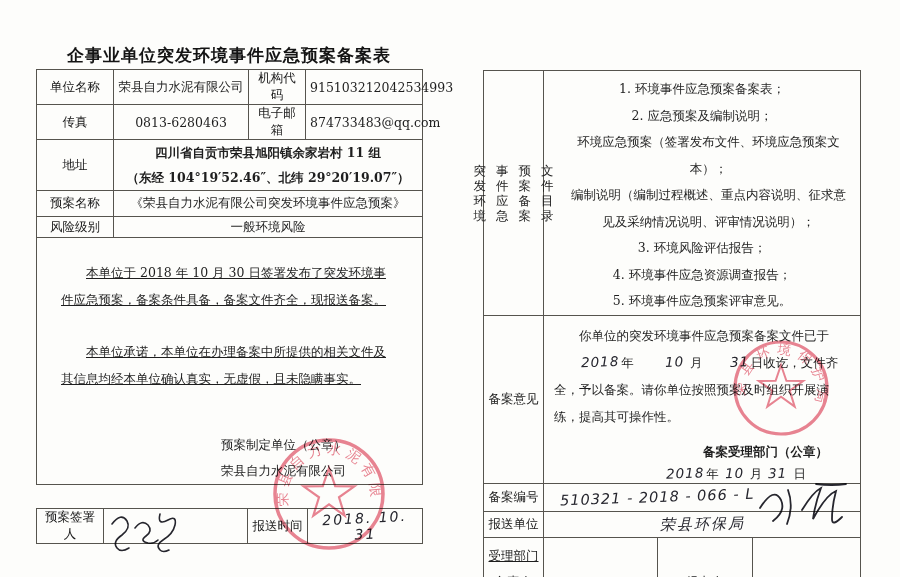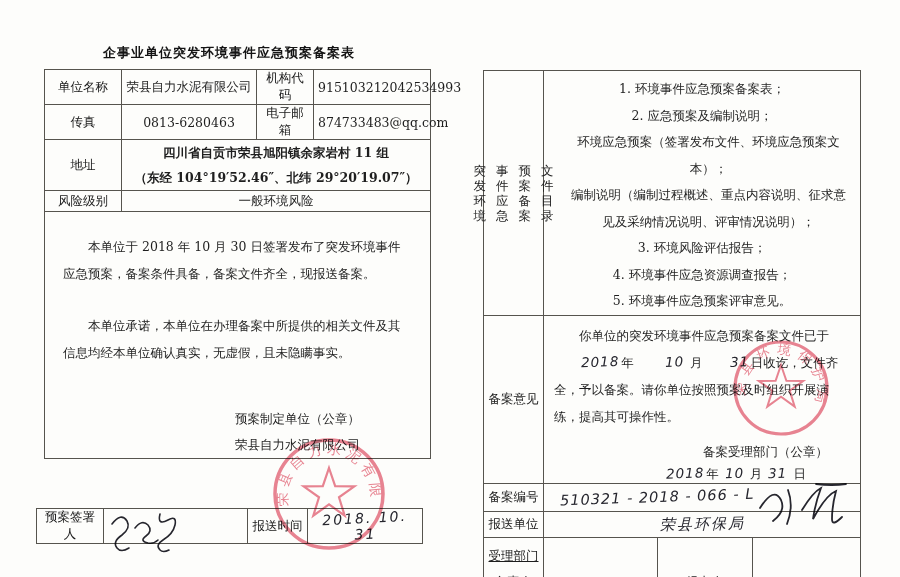--- a/index.html
+++ b/index.html
@@ -24,7 +24,7 @@
   }
   .title{
     position:absolute;left:36px;top:44px;width:386px;
-    text-align:center;font-weight:bold;font-size:13px;letter-spacing:1px;color:#141414;
+    text-align:center;font-weight:bold;font-size:17px;letter-spacing:1px;color:#141414;
   }
 
   

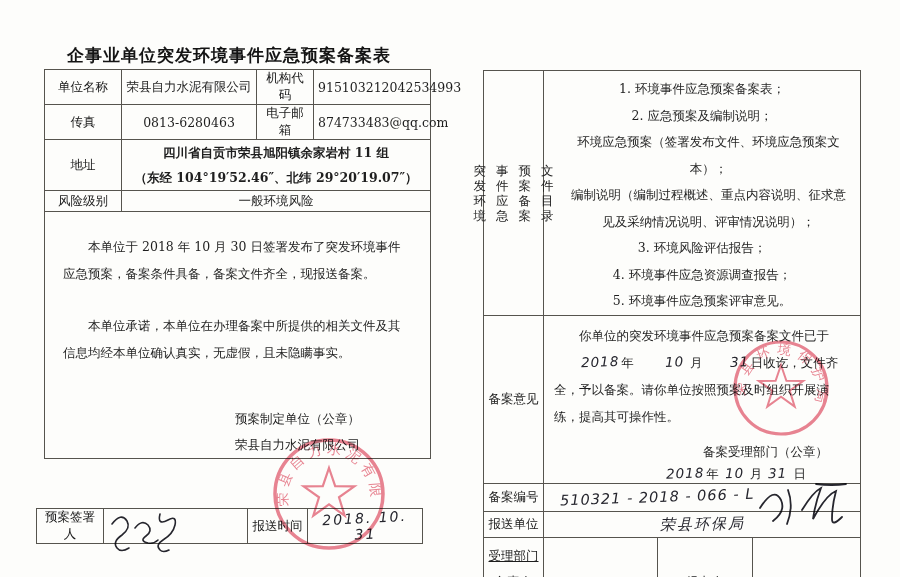--- a/index.html
+++ b/index.html
@@ -28,7 +28,7 @@
   }
 
   
-  .left-main{position:absolute;left:44px;top:69px;width:386px;}
+  .left-main{position:absolute;left:36px;top:69px;width:386px;}
   .left-bottom{position:absolute;left:36px;top:508px;width:386px;margin-top:0;}
   td.lab{color:#181818;}
   .addr-cell div{line-height:25px;font-weight:bold;}

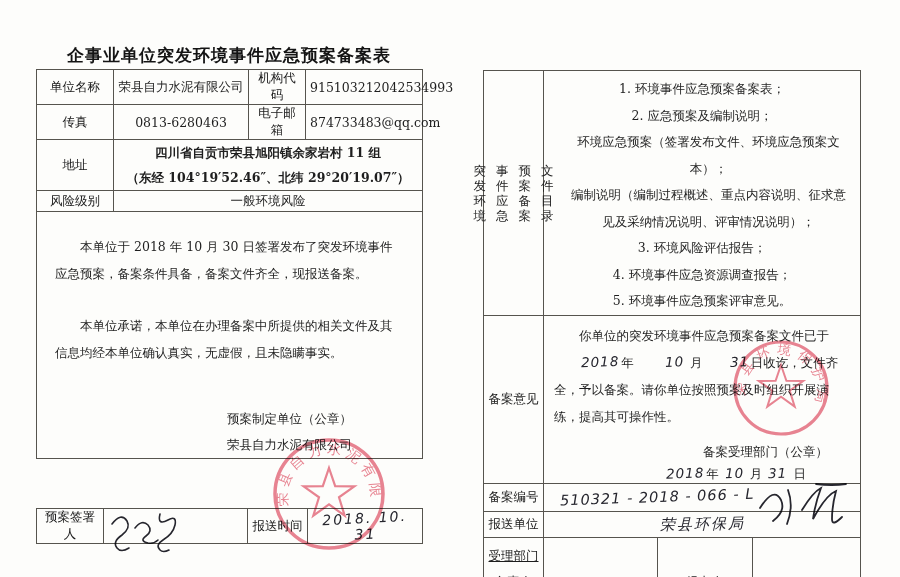--- a/index.html
+++ b/index.html
@@ -104,6 +104,10 @@
         <div>四川省自贡市荣县旭阳镇余家岩村 11 组</div>
         <div>（东经 104°19′52.46″、北纬 29°20′19.07″）</div>
       </td>
+    </tr>
+    <tr style="height:26px">
+      <td class="lab">预案名称</td>
+      <td colspan="3">《荣县自力水泥有限公司突发环境事件应急预案》</td>
     </tr>
     <tr style="height:21px">
       <td class="lab">风险级别</td>

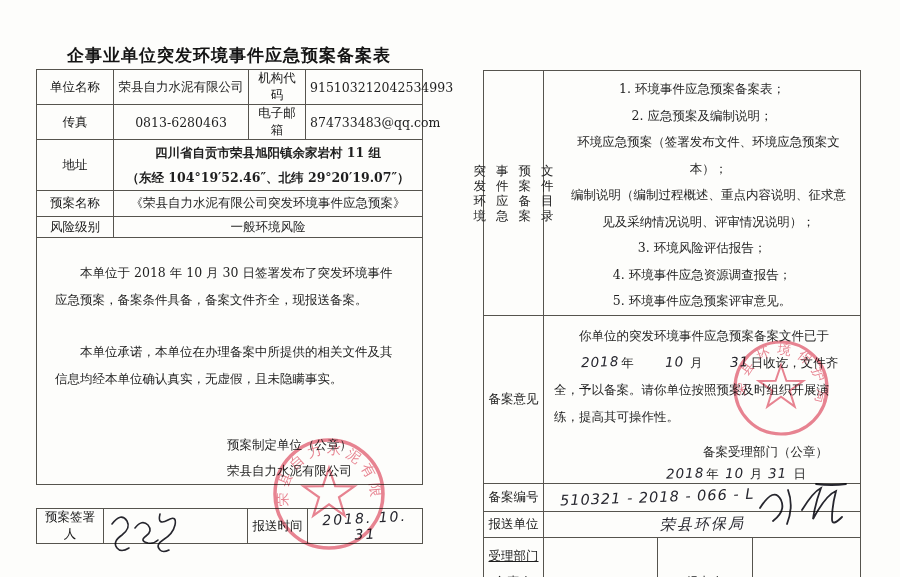--- a/index.html
+++ b/index.html
@@ -32,7 +32,7 @@
   .left-bottom{position:absolute;left:36px;top:508px;width:386px;margin-top:0;}
   td.lab{color:#181818;}
   .addr-cell div{line-height:25px;font-weight:bold;}
-  .decl-cell{text-align:left !important;padding:0 18px !important;vertical-align:top !important;}
+  .decl-cell{text-align:left !important;padding:0 24px !important;vertical-align:top !important;text-decoration:underline;}
   .decl-cell p{margin:0;line-height:27px;text-indent:2em;font-size:12.5px;}
   .decl-cell p.p1{margin-top:21px;}
   .decl-cell p.p2{margin-top:25px;}

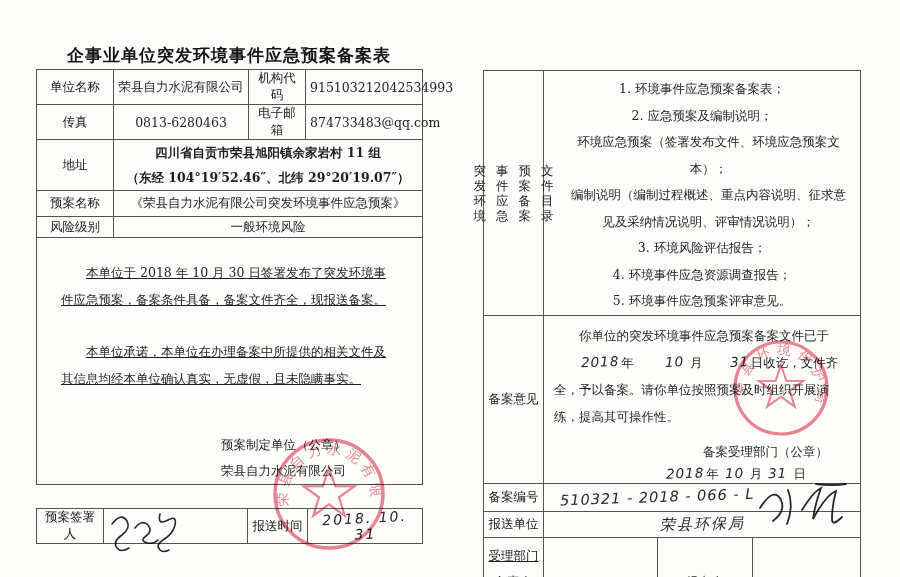--- a/index.html
+++ b/index.html
@@ -48,7 +48,7 @@
   .catalog-cell div.indent{padding-left:13px;}
   td.opinion-cell{text-align:left !important;vertical-align:top !important;padding:2px 10px 0 10px !important;}
   .opinion-cell p{margin:4px 0 0 0;line-height:27px;text-indent:2em;}
-  .acc-caption{text-align:right;margin:14px 22px 0 0;font-size:12.5px;}
+  .acc-caption{text-align:right;margin:14px 22px 0 0;font-size:12.5px;font-weight:bold;}
   .acc-date{text-align:right;margin:4px 44px 0 0;font-size:12.5px;}
   td.hw-cell{text-align:left !important;padding-left:16px !important;}
   .dept-lab div{line-height:26px;text-decoration:underline;}

